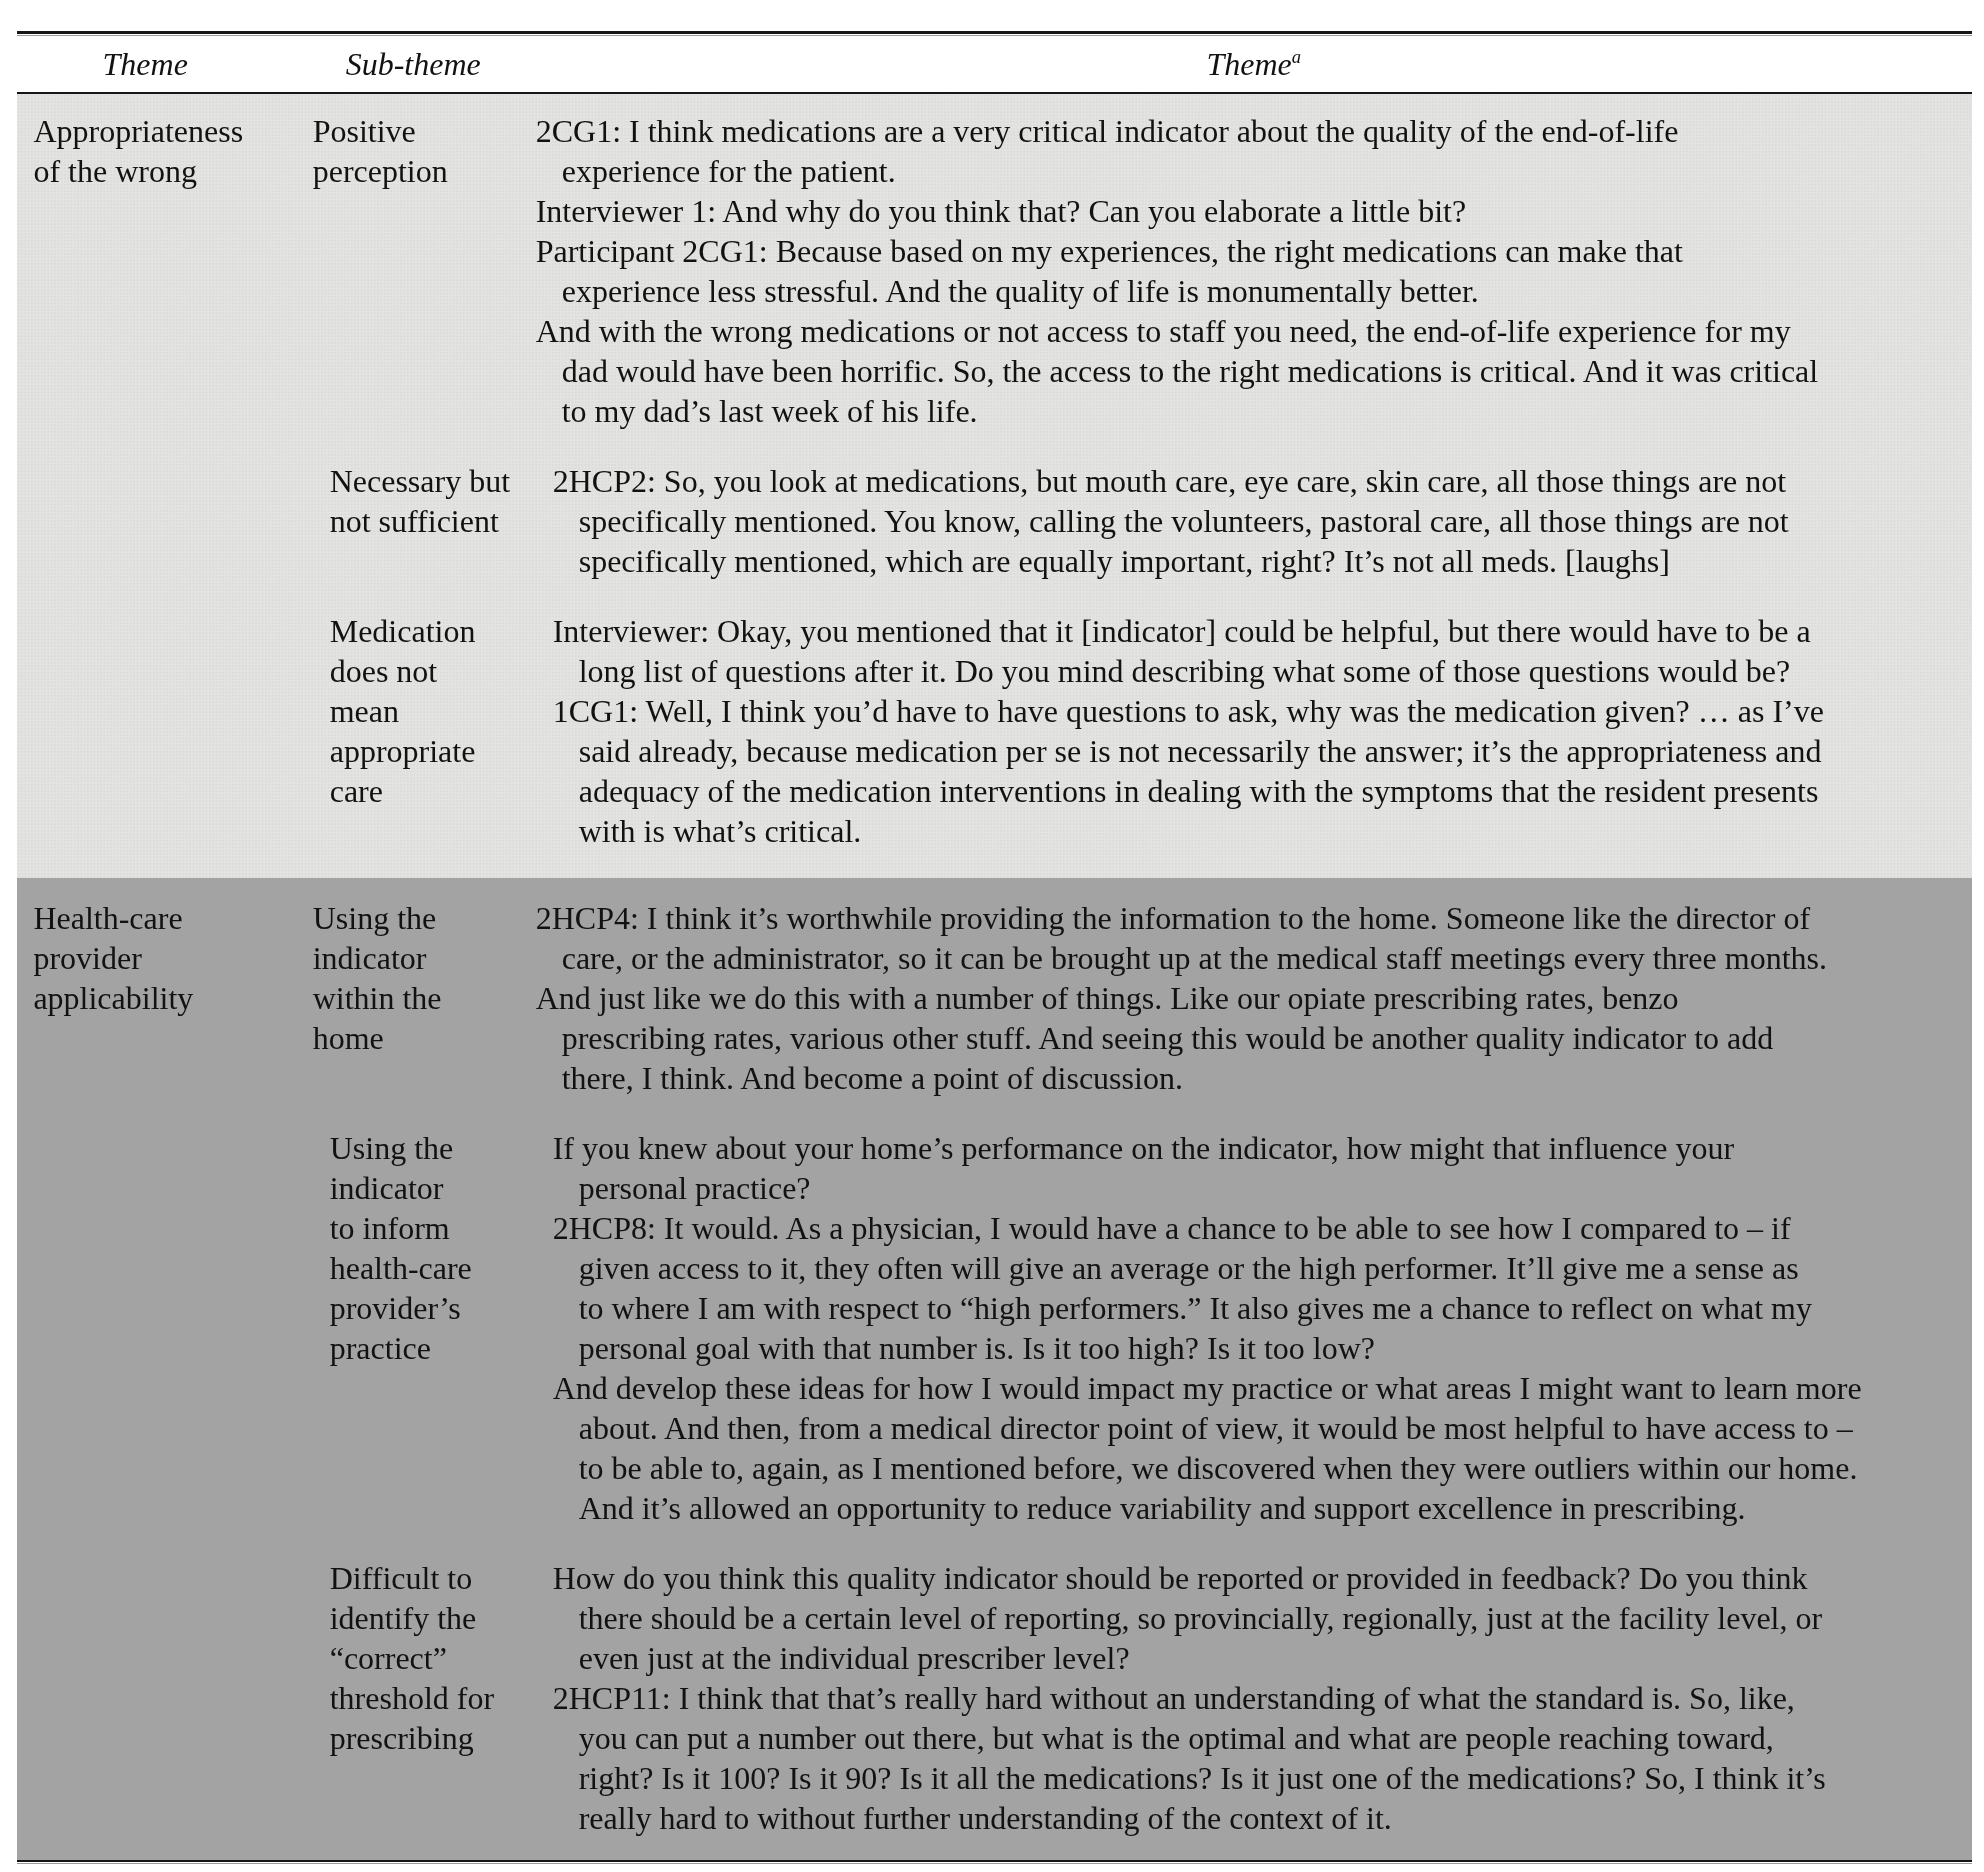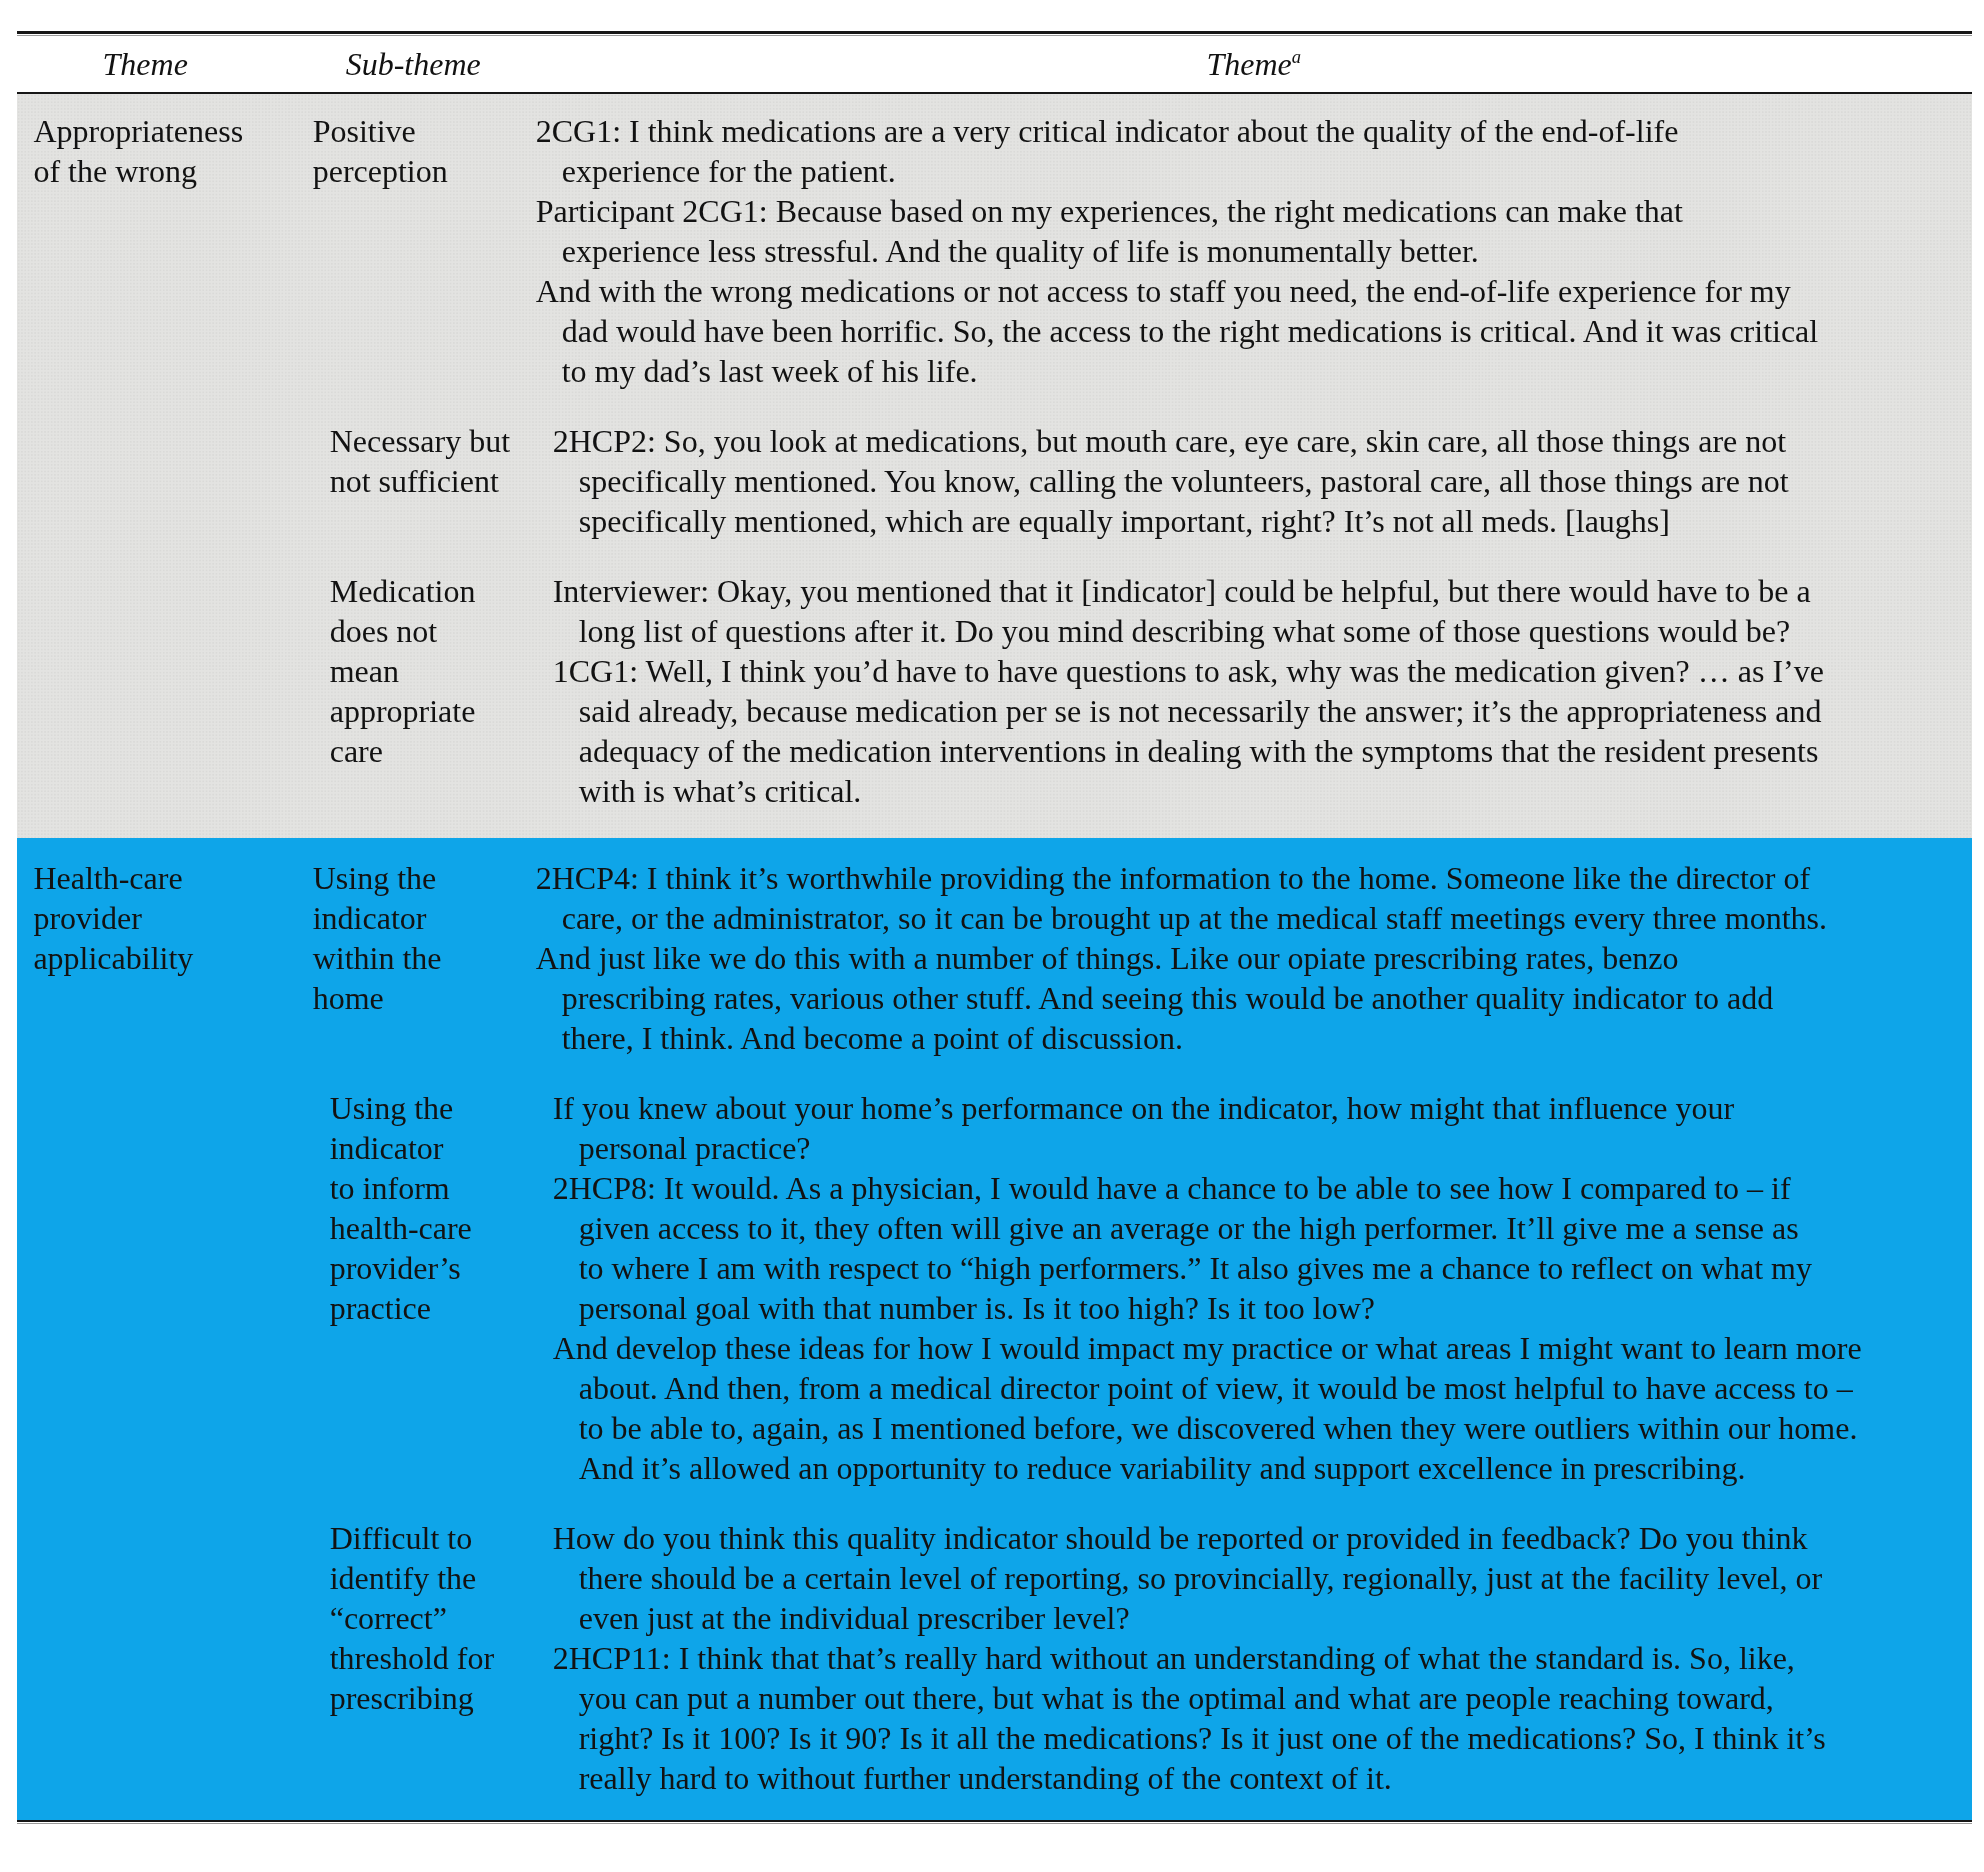--- a/index.html
+++ b/index.html
@@ -100,6 +100,7 @@
         <div class="cell quote-cell">
             <div class="q-para">2CG1: I think medications are a very critical indicator about the quality of the end-of-life
 experience for the patient.</div>
+            <div class="q-para">Interviewer 1: And why do you think that? Can you elaborate a little bit?</div>
             <div class="q-para">Participant 2CG1: Because based on my experiences, the right medications can make that
 experience less stressful. And the quality of life is monumentally better.</div>
             <div class="q-para">And with the wrong medications or not access to staff you need, the end-of-life experience for my

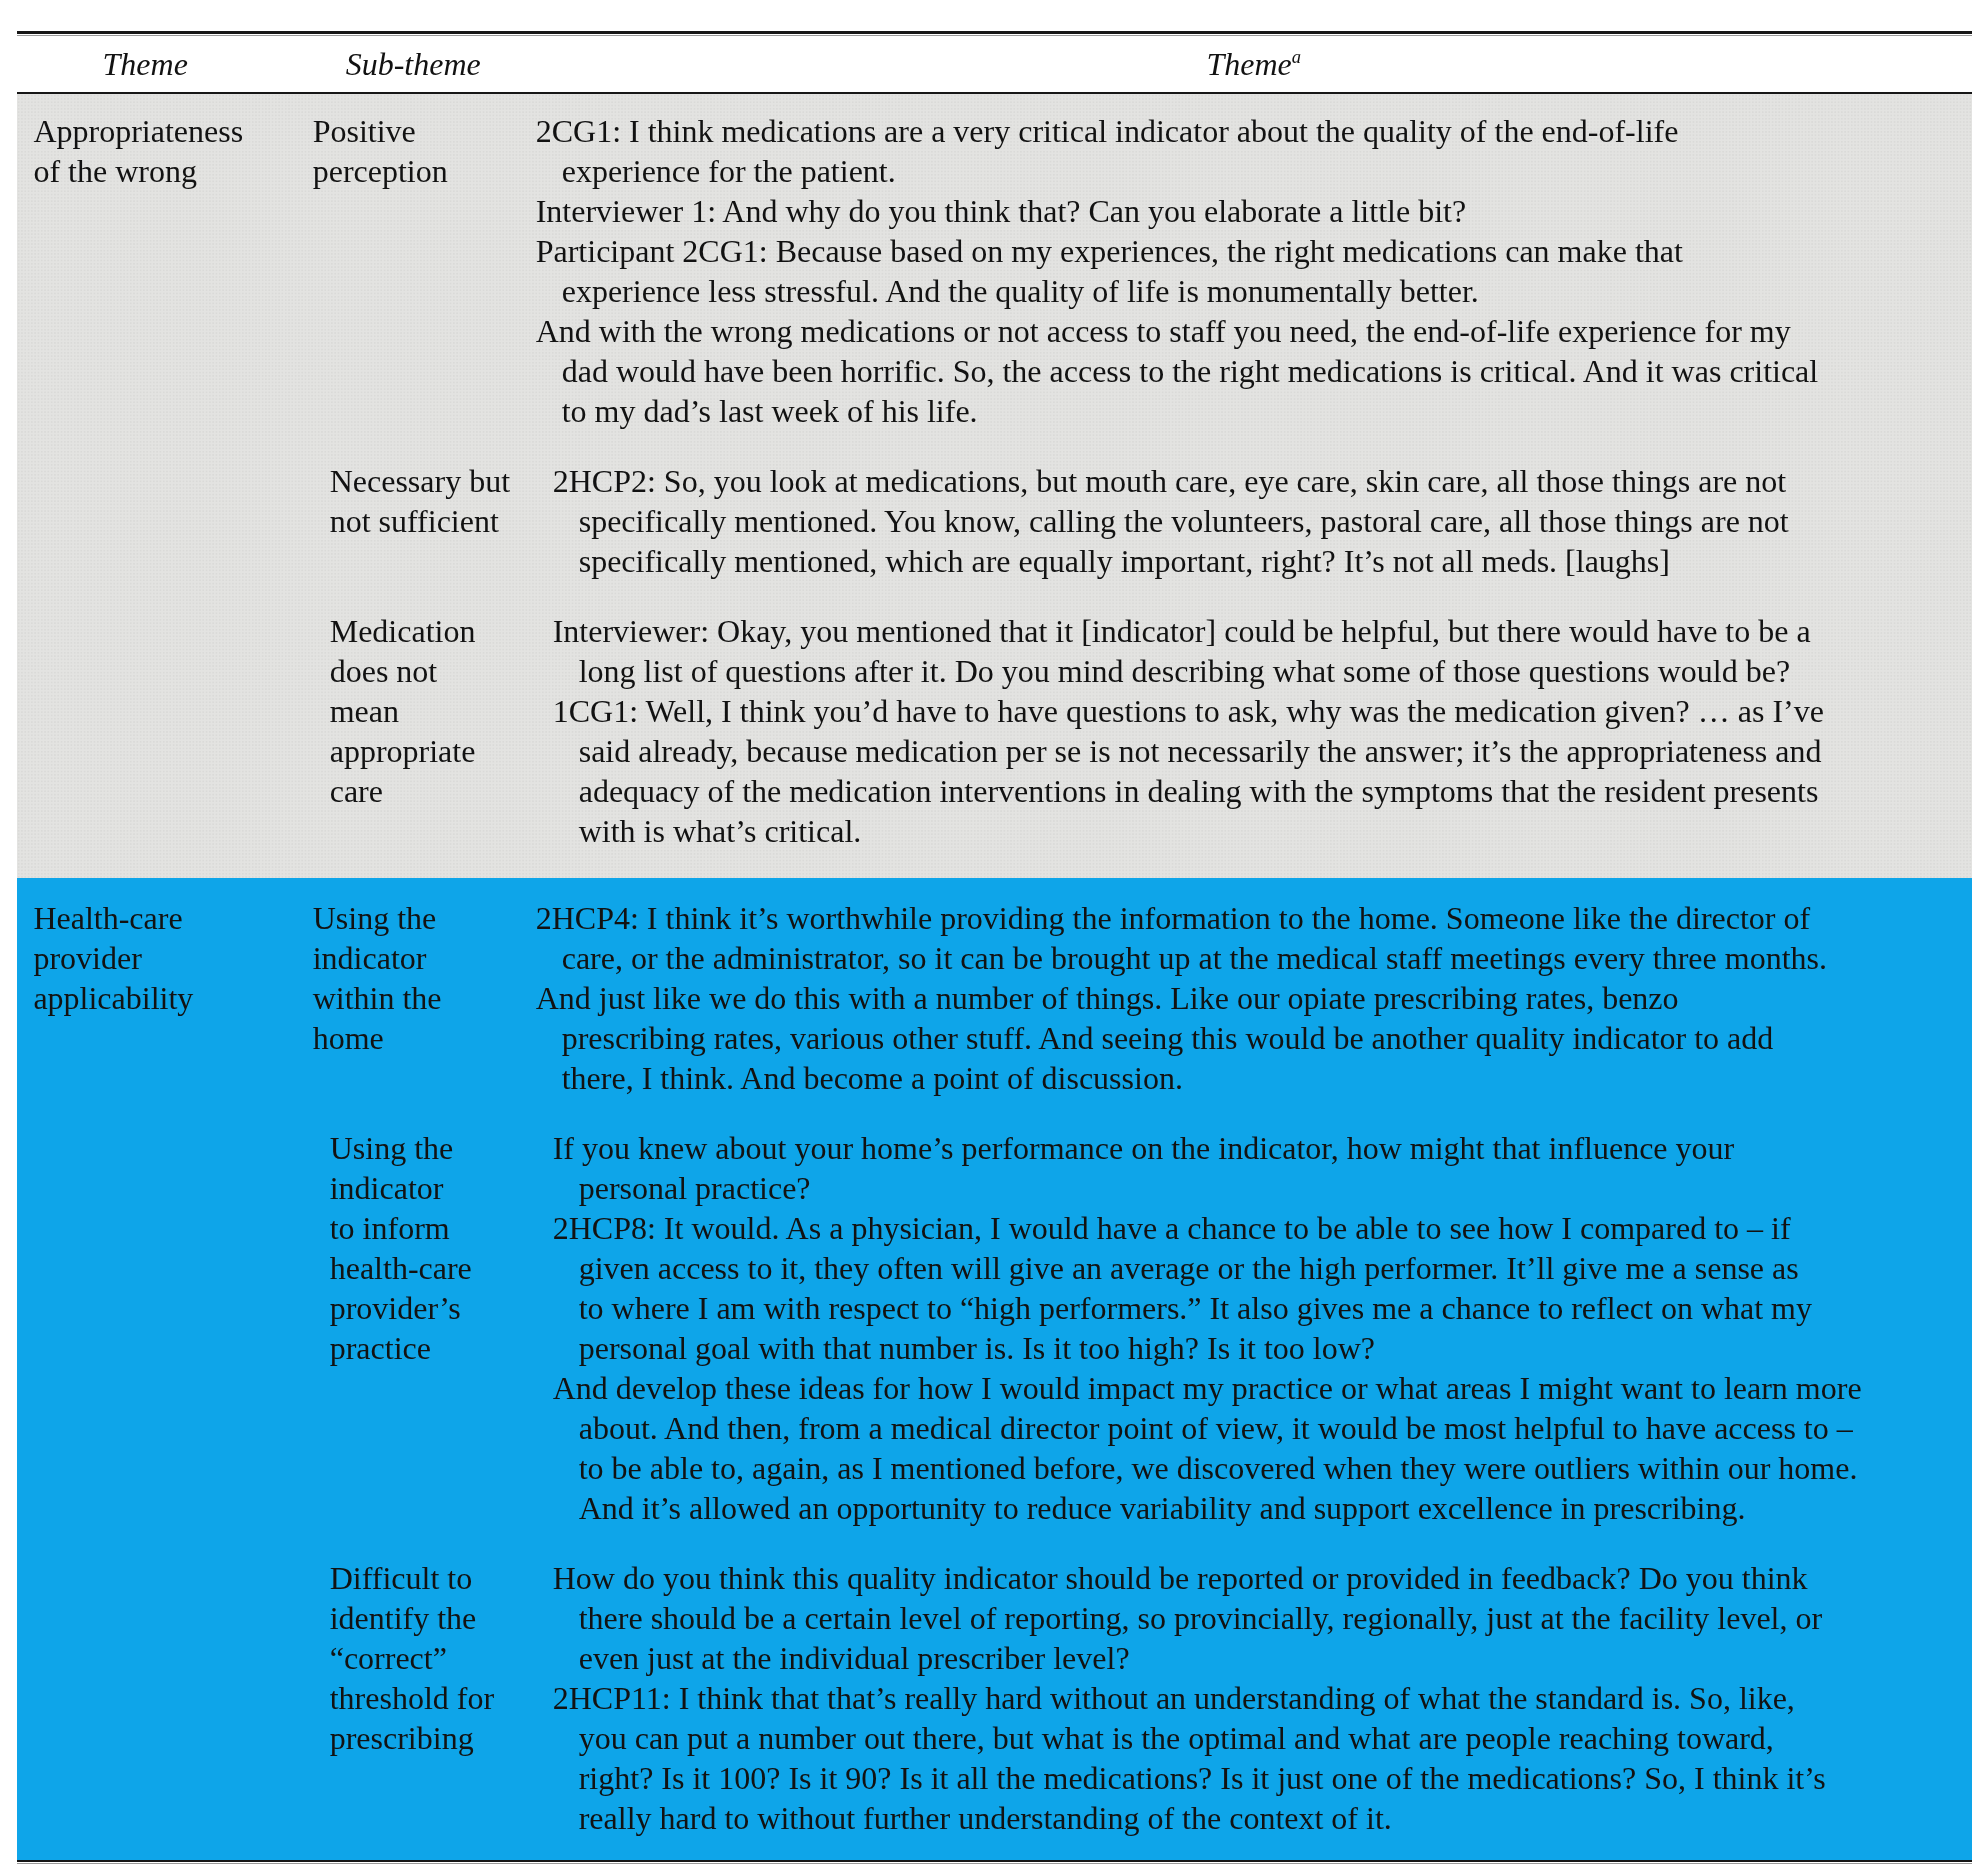--- a/index.html
+++ b/index.html
@@ -51,7 +51,7 @@
     background-image: radial-gradient(#dadad8 0.6px, rgba(0,0,0,0) 0.6px);
     background-size: 3.3px 3.3px;
   }
-  .group.white { background: #0ea5e9; padding: 20px 0 22px 0; }
+  .group.white { background: #a3a3a3; padding: 20px 0 22px 0; }
 
   .subrow {
     display: grid;

